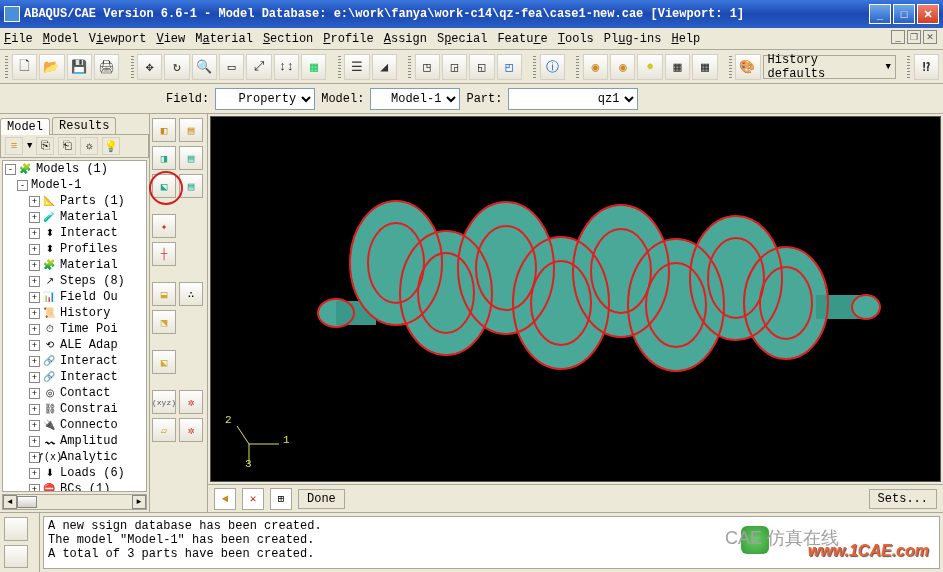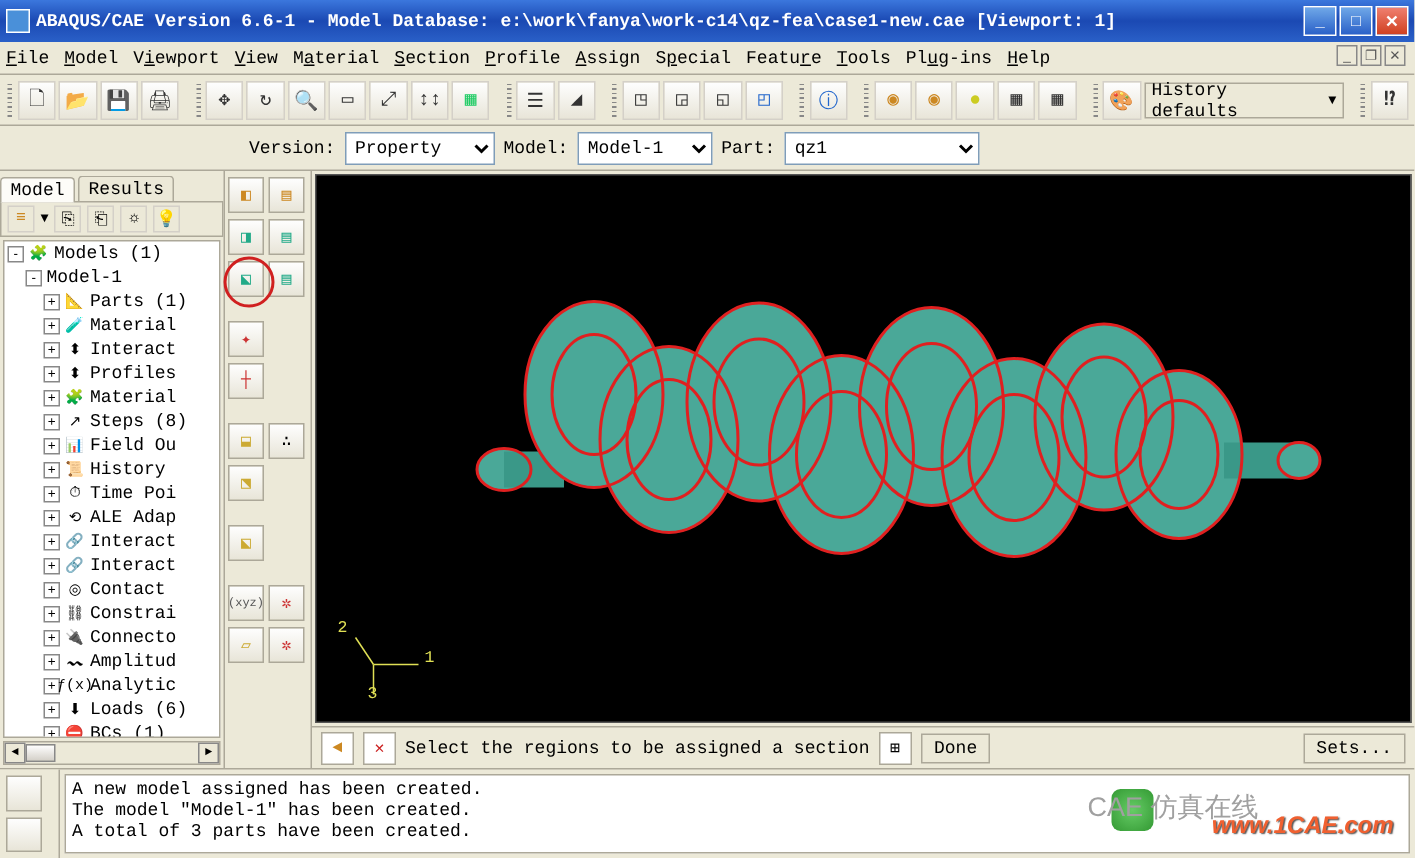--- a/index.html
+++ b/index.html
@@ -149,7 +149,7 @@
 
 <div class="contextbar">
   <div style="width:154px"></div>
-  <span class="lbl">Version:</span>
+  <span class="lbl">Field:</span>
   <select class="select" style="width:100px"><option>Property</option></select>
   <span class="lbl">Model:</span>
   <select class="select" style="width:90px"><option>Model-1</option></select>

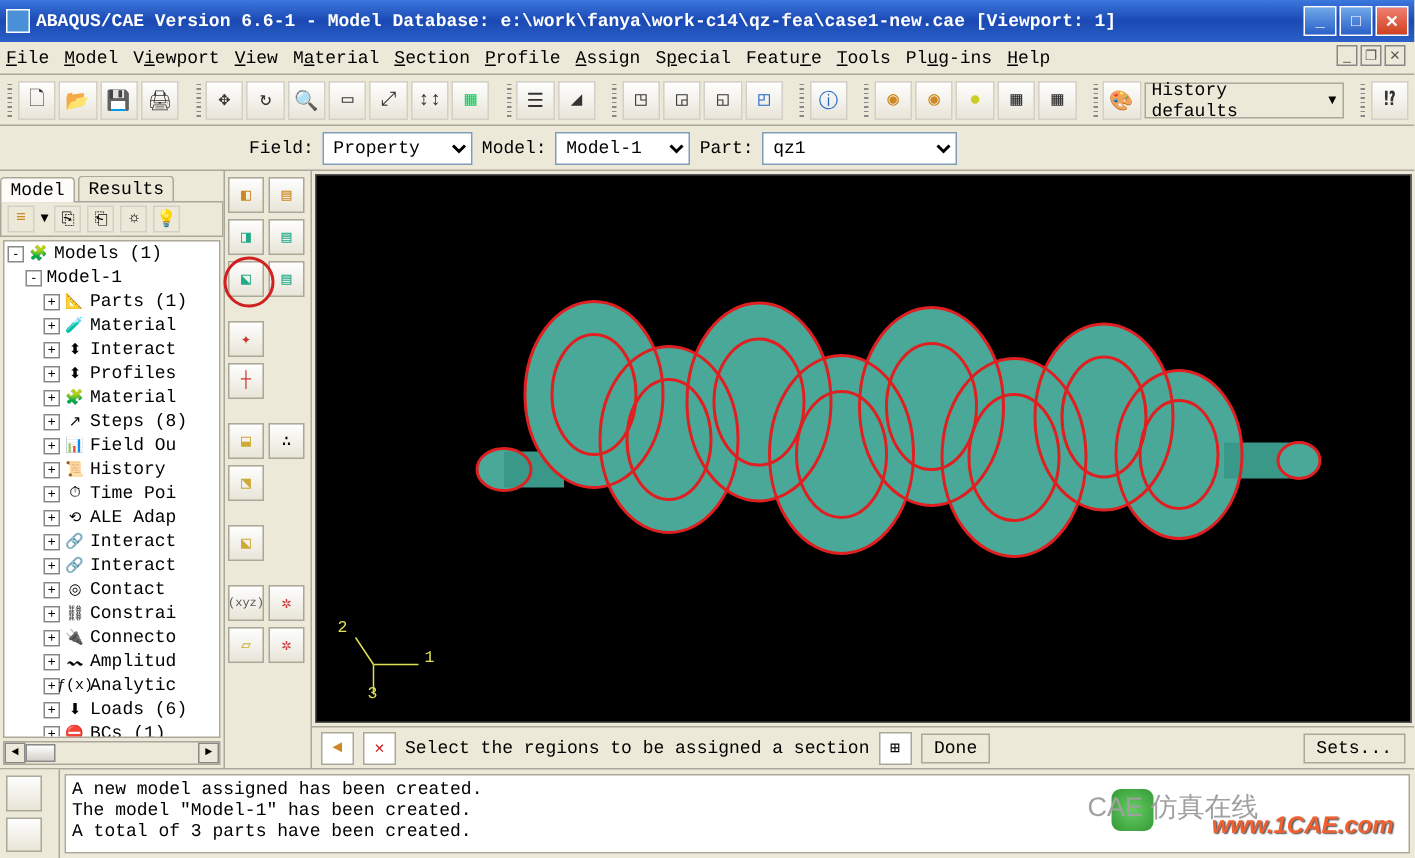--- a/index.html
+++ b/index.html
@@ -19,7 +19,7 @@
 .tsep{ width:6px; }
 .tb.handle{ width:6px; border:none; background:none;}
 .tb.handle::before{content:"";display:block;width:3px;height:22px;background:repeating-linear-gradient(#888 0 1px,#ece9d8 1px 3px);}
-.select { height:22px; background:#fff; border:1px solid #7f9db9; font-family:inherit; font-size:12px; padding:0 2px;}
+.select { height:22px; background:#fff; border:1px solid #7f9db9; font-family:inherit; font-size:12px; padding:0 2px;text-align:right;}
 .propdef{ display:flex; align-items:center; height:24px; border:1px solid #aca899; background:#ece9d8; padding:0 4px;}
 .propdef span::after{content:"";}
 .propdef .caret{ margin-left:6px; font-size:9px;}

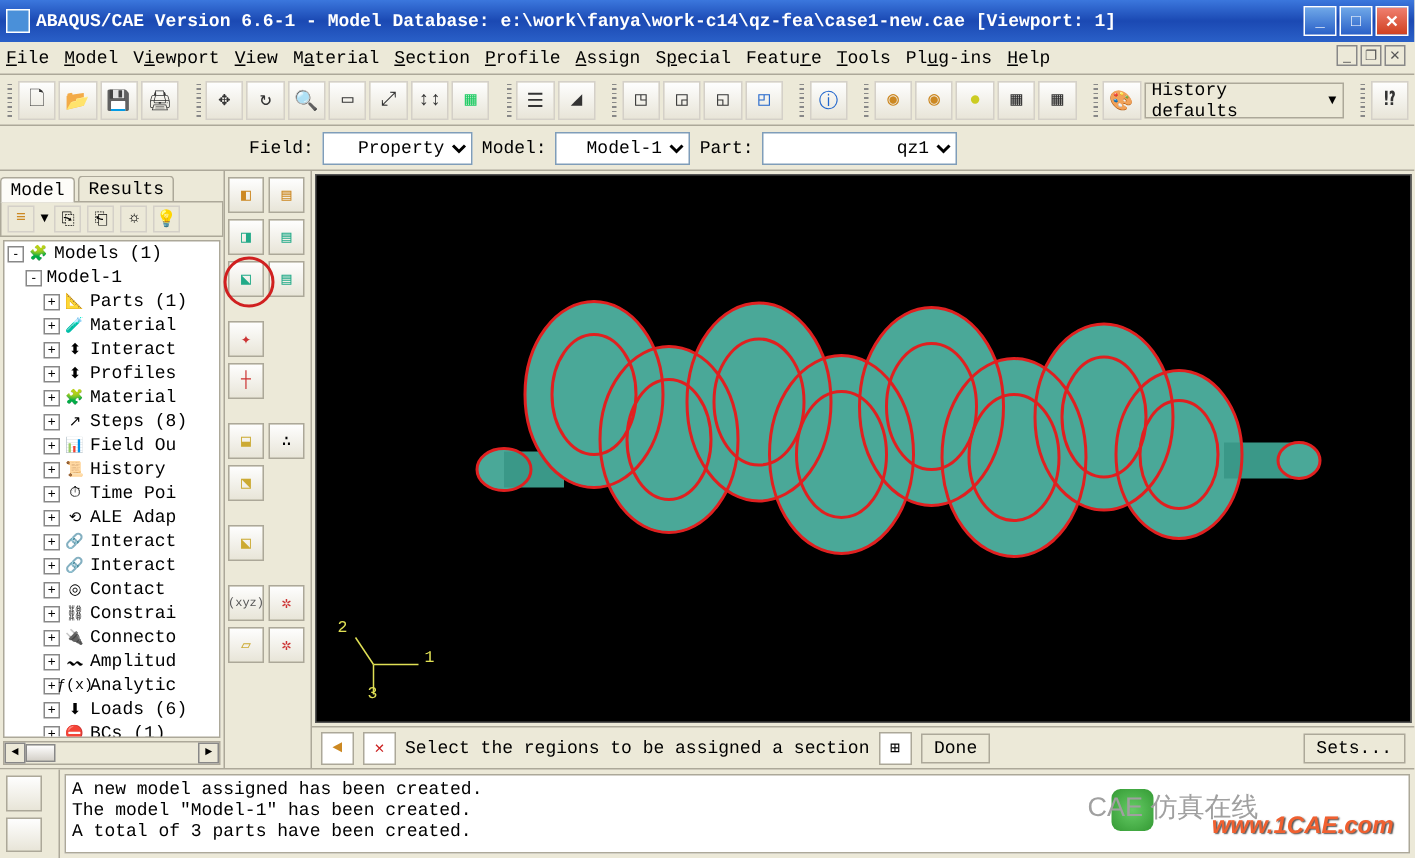--- a/index.html
+++ b/index.html
@@ -389,7 +389,6 @@
     <div class="promptbar">
       <div class="pb" style="color:#c82">◄</div>
       <div class="pb" style="color:#c22">✕</div>
-      <span class="prompt-text">Select the regions to be assigned a section</span>
       <div class="pb">⊞</div>
       <div class="done">Done</div>
       <div class="sets">Sets...</div>

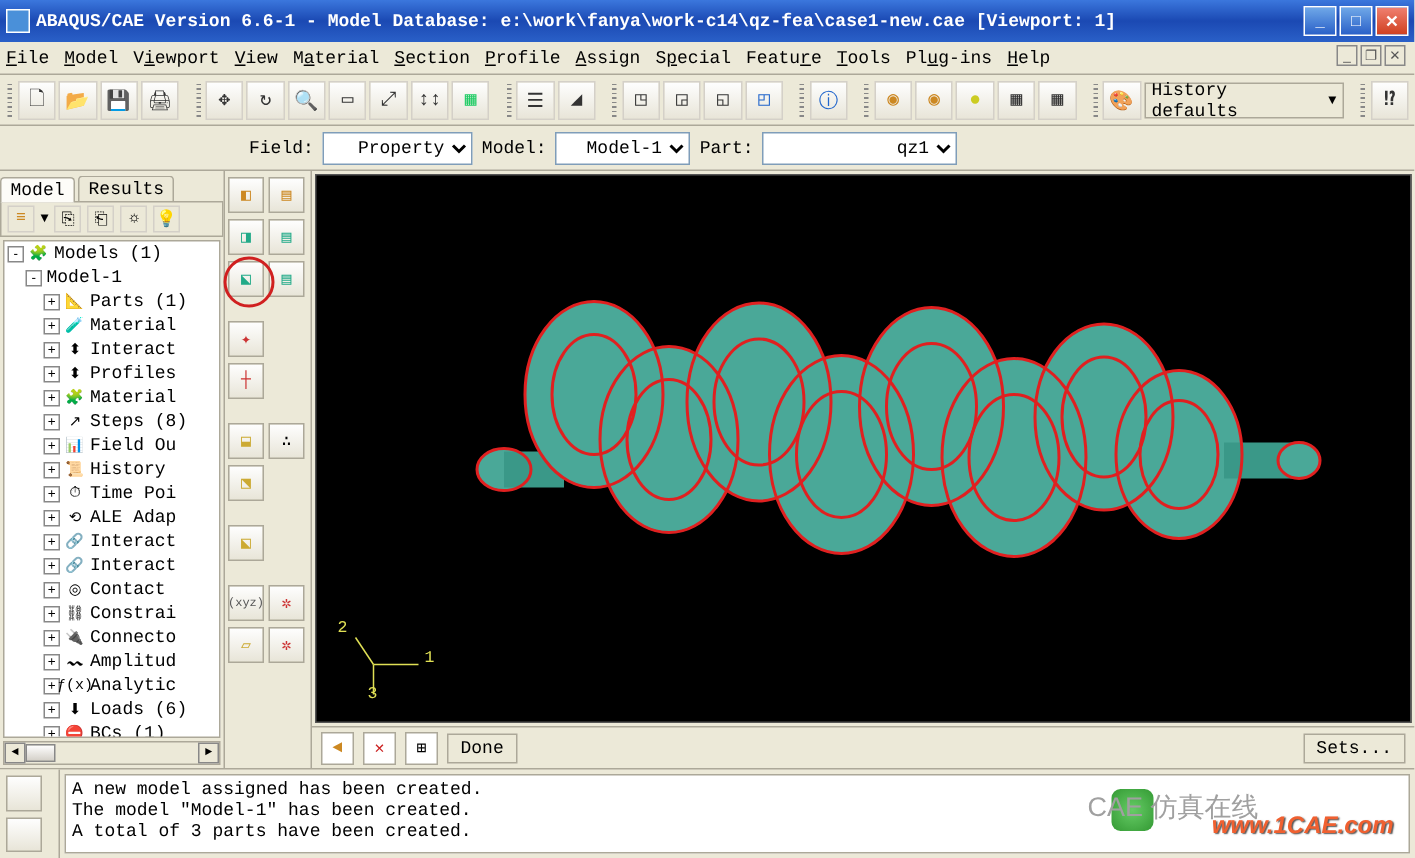--- a/index.html
+++ b/index.html
@@ -402,7 +402,7 @@
     <div class="bb"></div>
   </div>
   <div class="msgarea" style="position:relative">
-    <div>A new model assigned has been created.</div>
+    <div>A new ssign database has been created.</div>
     <div>The model "Model-1" has been created.</div>
     <div>A total of 3 parts have been created.</div>
     <div class="wechat"></div>

